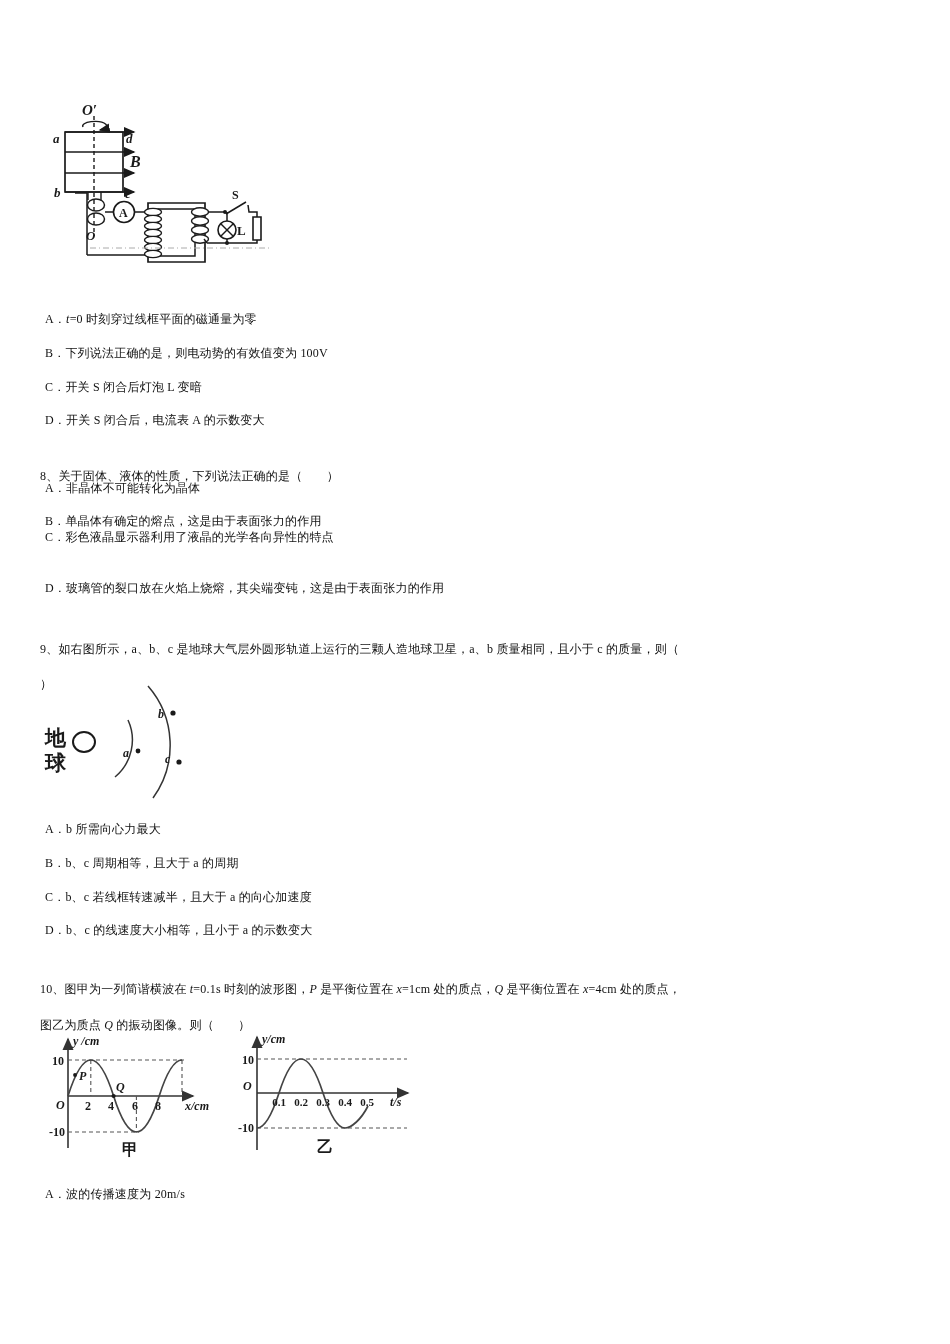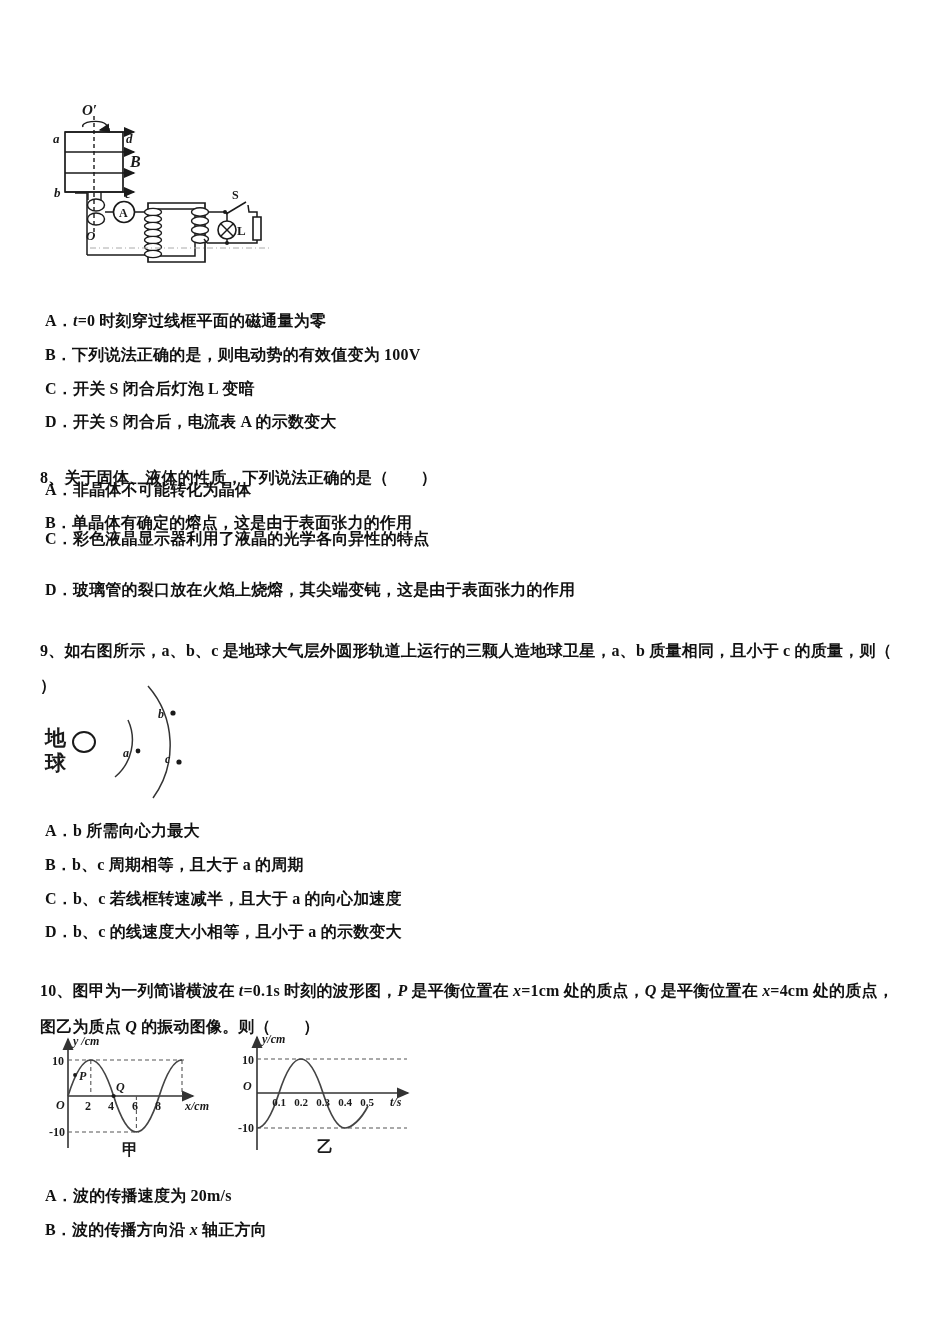--- a/index.html
+++ b/index.html
@@ -5,7 +5,7 @@
   html,body{margin:0;padding:0;background:#fff;}
   .page{position:relative;width:950px;height:1344px;background:#ffffff;overflow:hidden;
         font-family:"Liberation Serif","DejaVu Serif",serif;color:#111;}
-  .line{position:absolute;left:45px;font-size:16px;font-weight:700;white-space:nowrap;letter-spacing:.2px;}
+  .line{position:absolute;left:45px;font-size:12px;font-weight:400;white-space:nowrap;letter-spacing:.2px;}
   .stem{left:40px;margin-top:24px;}
   .it{font-style:italic;}
   .fig{position:absolute;}

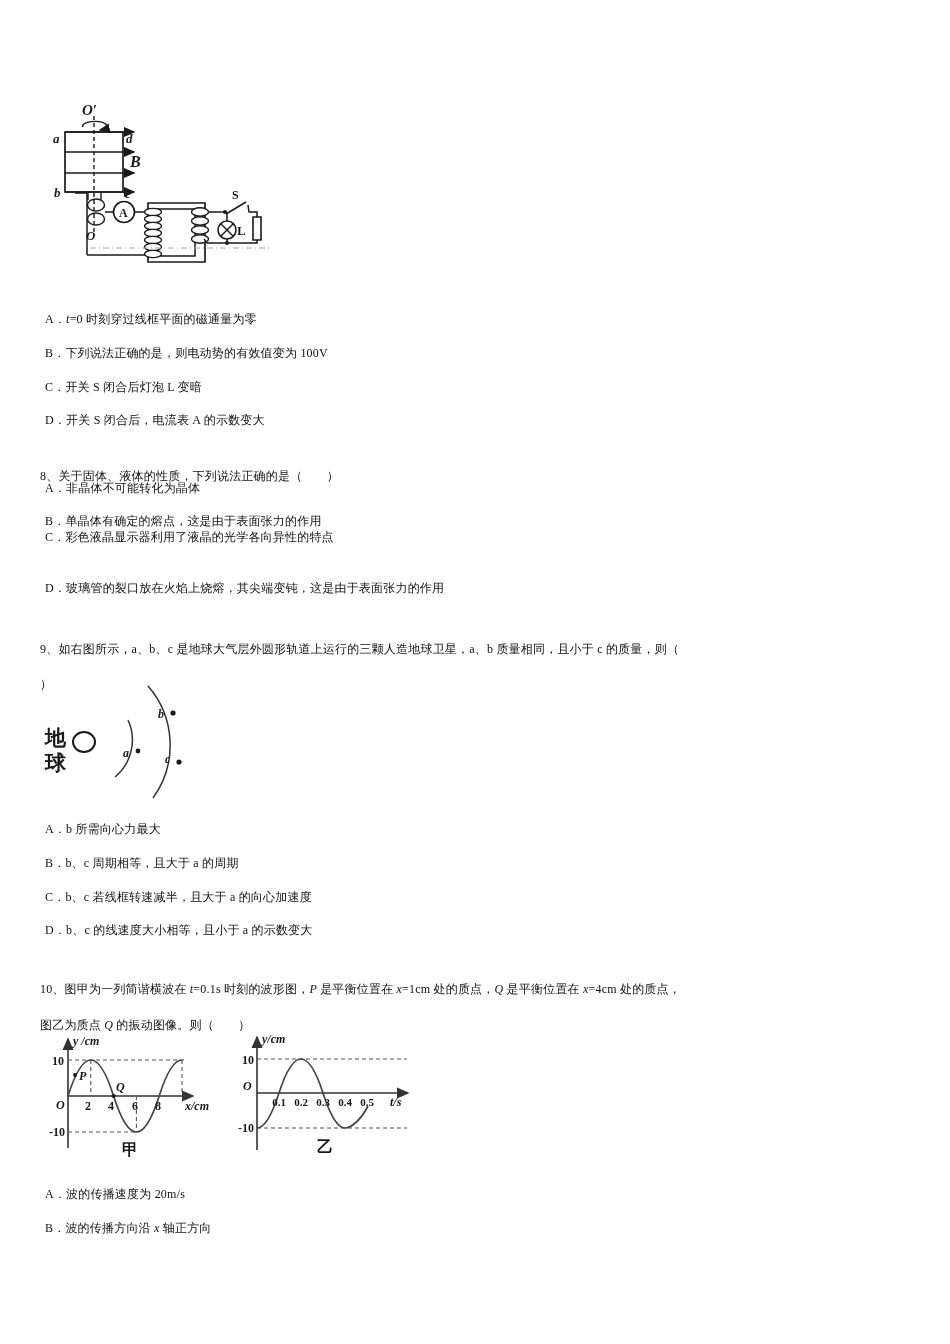--- a/index.html
+++ b/index.html
@@ -188,7 +188,6 @@
   </svg>
 
   <div class="line" style="top:1186px"><span>A．波的传播速度为 20m/s</span></div>
-  <div class="line" style="top:1220px"><span>B．波的传播方向沿 </span><span class="it">x</span><span> 轴正方向</span></div>
 
 </div>
 

